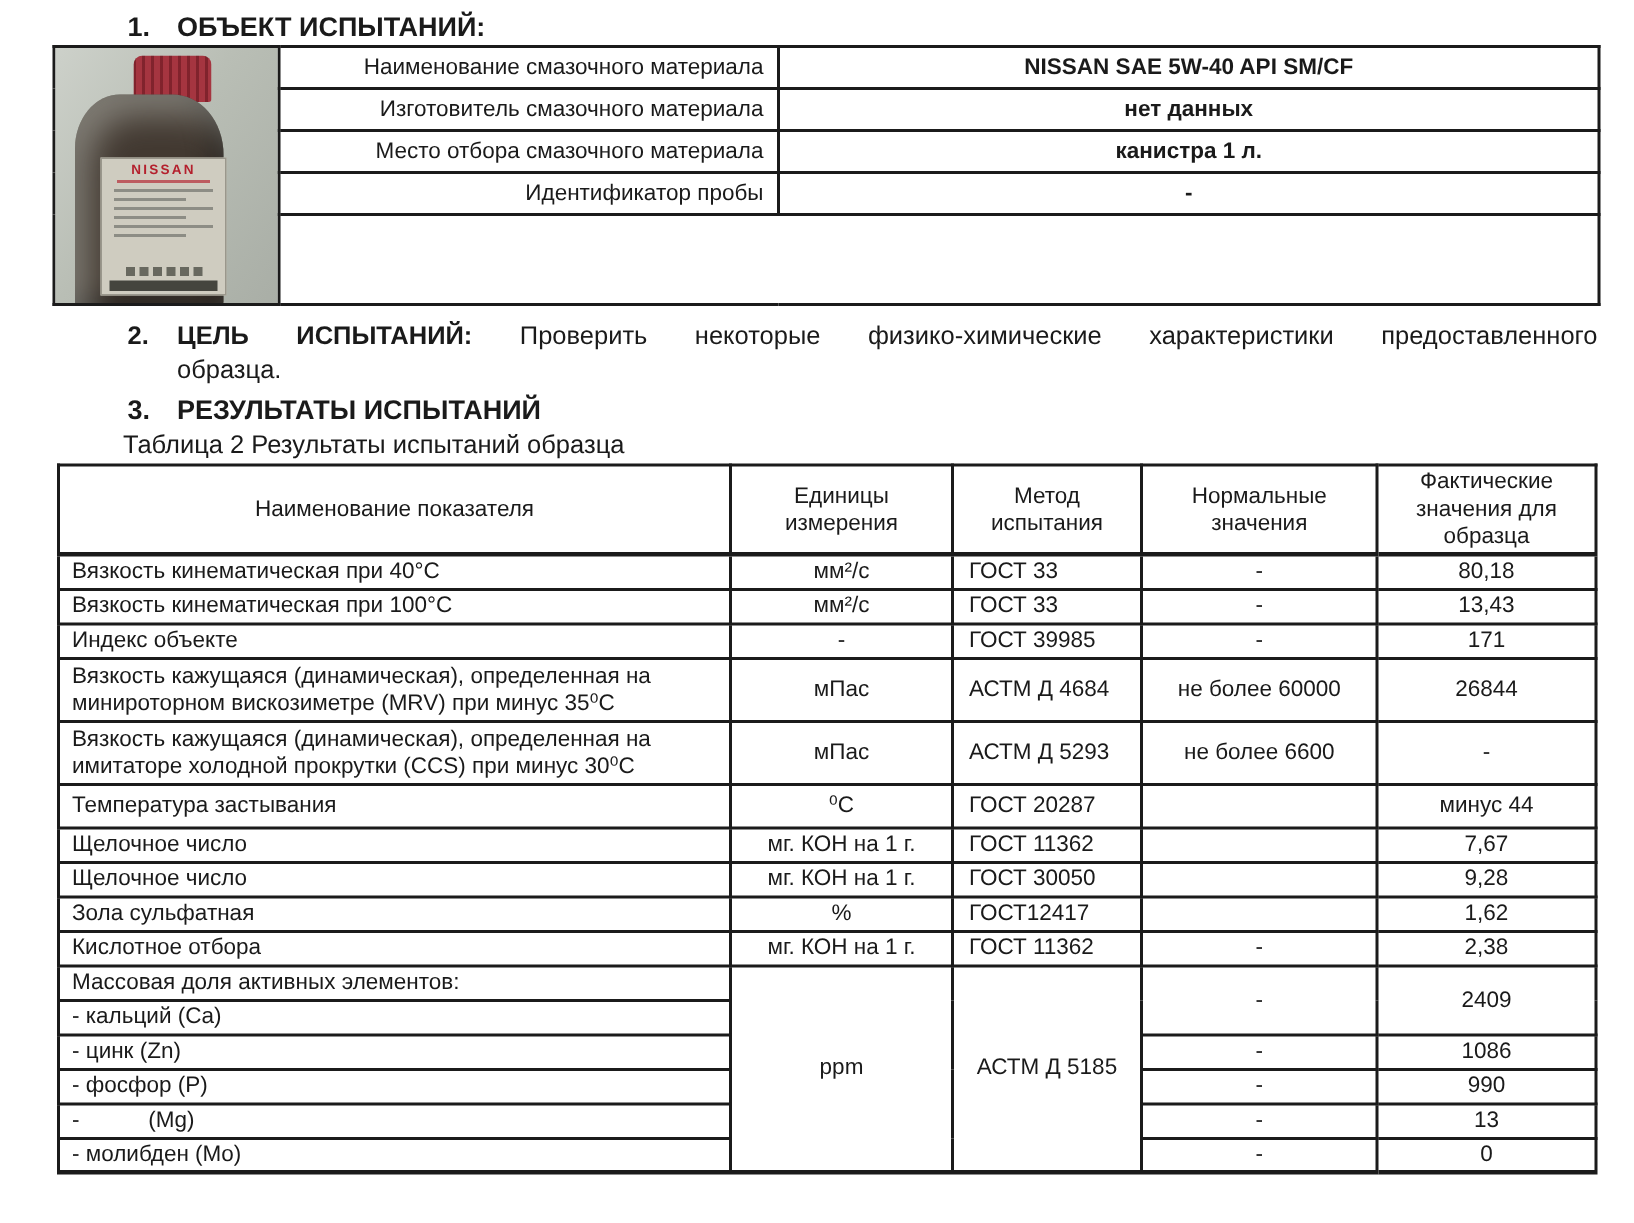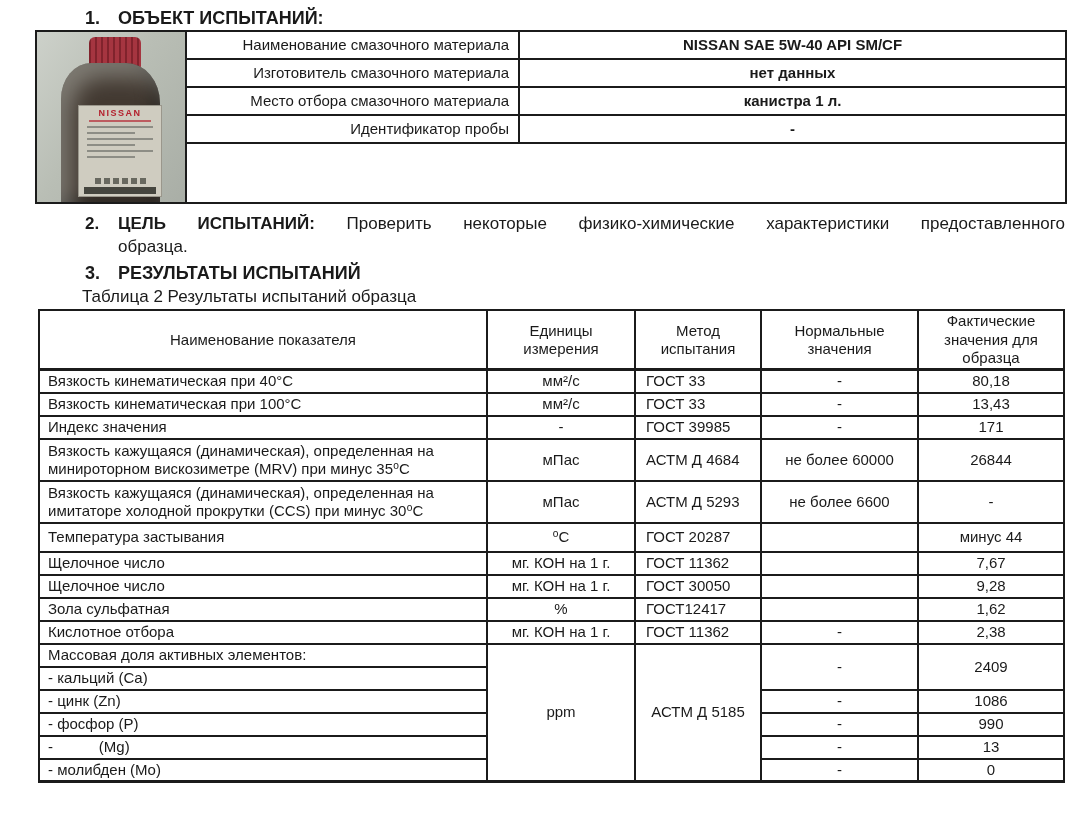--- a/index.html
+++ b/index.html
@@ -33,7 +33,7 @@
   .cap { position: absolute; left: 52px; top: 5px; width: 52px; height: 31px;
          background: #a53540; border-radius: 6px 6px 2px 2px;
          background-image: repeating-linear-gradient(90deg, rgba(60,0,8,.35) 0 2px, rgba(255,255,255,0) 2px 6px); }
-  .bottle { position: absolute; left: 24px; top: 31px; width: 99px; height: 141px;
+  .bottle { position: absolute; left: 13px; top: 31px; width: 99px; height: 141px;
             background: #423931; border-radius: 30px 34px 3px 3px / 36px 40px 3px 3px;
             box-shadow: inset 10px 14px 22px rgba(230,235,225,.38), inset -8px -6px 16px rgba(0,0,0,.45); }
   .blabel { position: absolute; left: 17px; top: 42px; width: 84px; height: 92px;

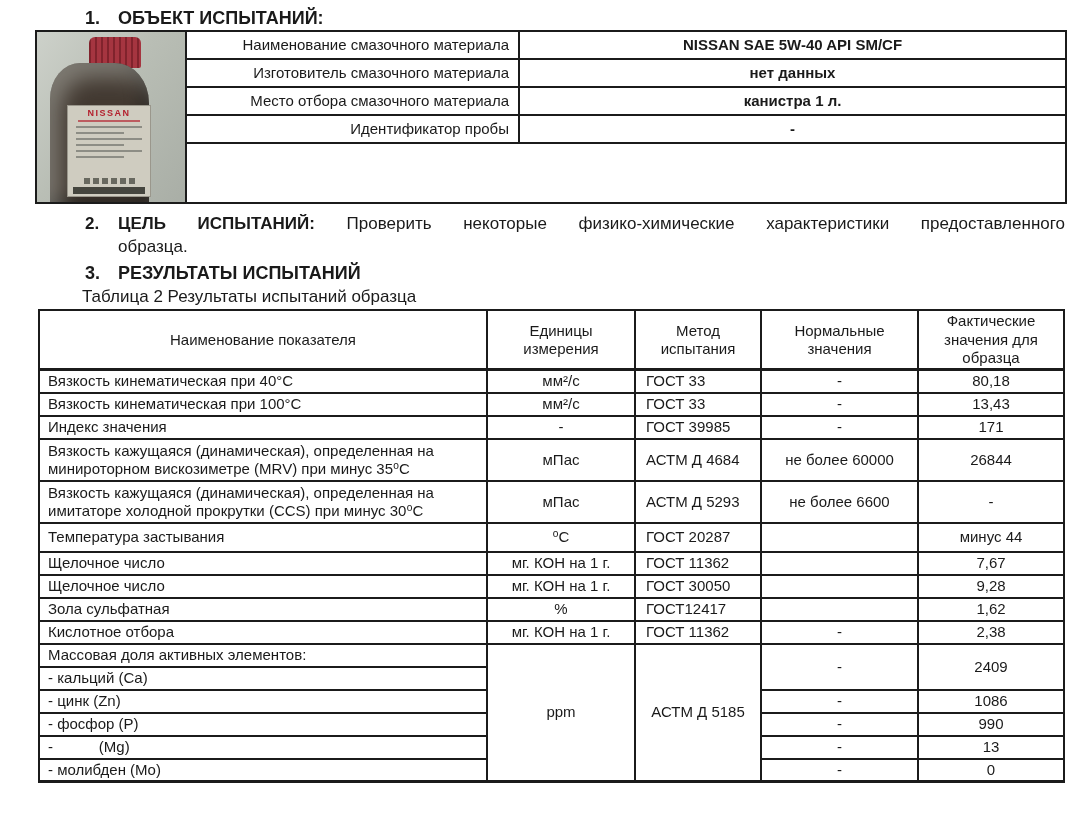--- a/index.html
+++ b/index.html
@@ -181,7 +181,7 @@
       <td class="fact">13,43</td>
     </tr>
     <tr class="r22">
-      <td class="name">Индекс значения</td>
+      <td class="name">Индекс объекте</td>
       <td class="units">-</td>
       <td class="method">ГОСТ 39985</td>
       <td class="norm">-</td>

